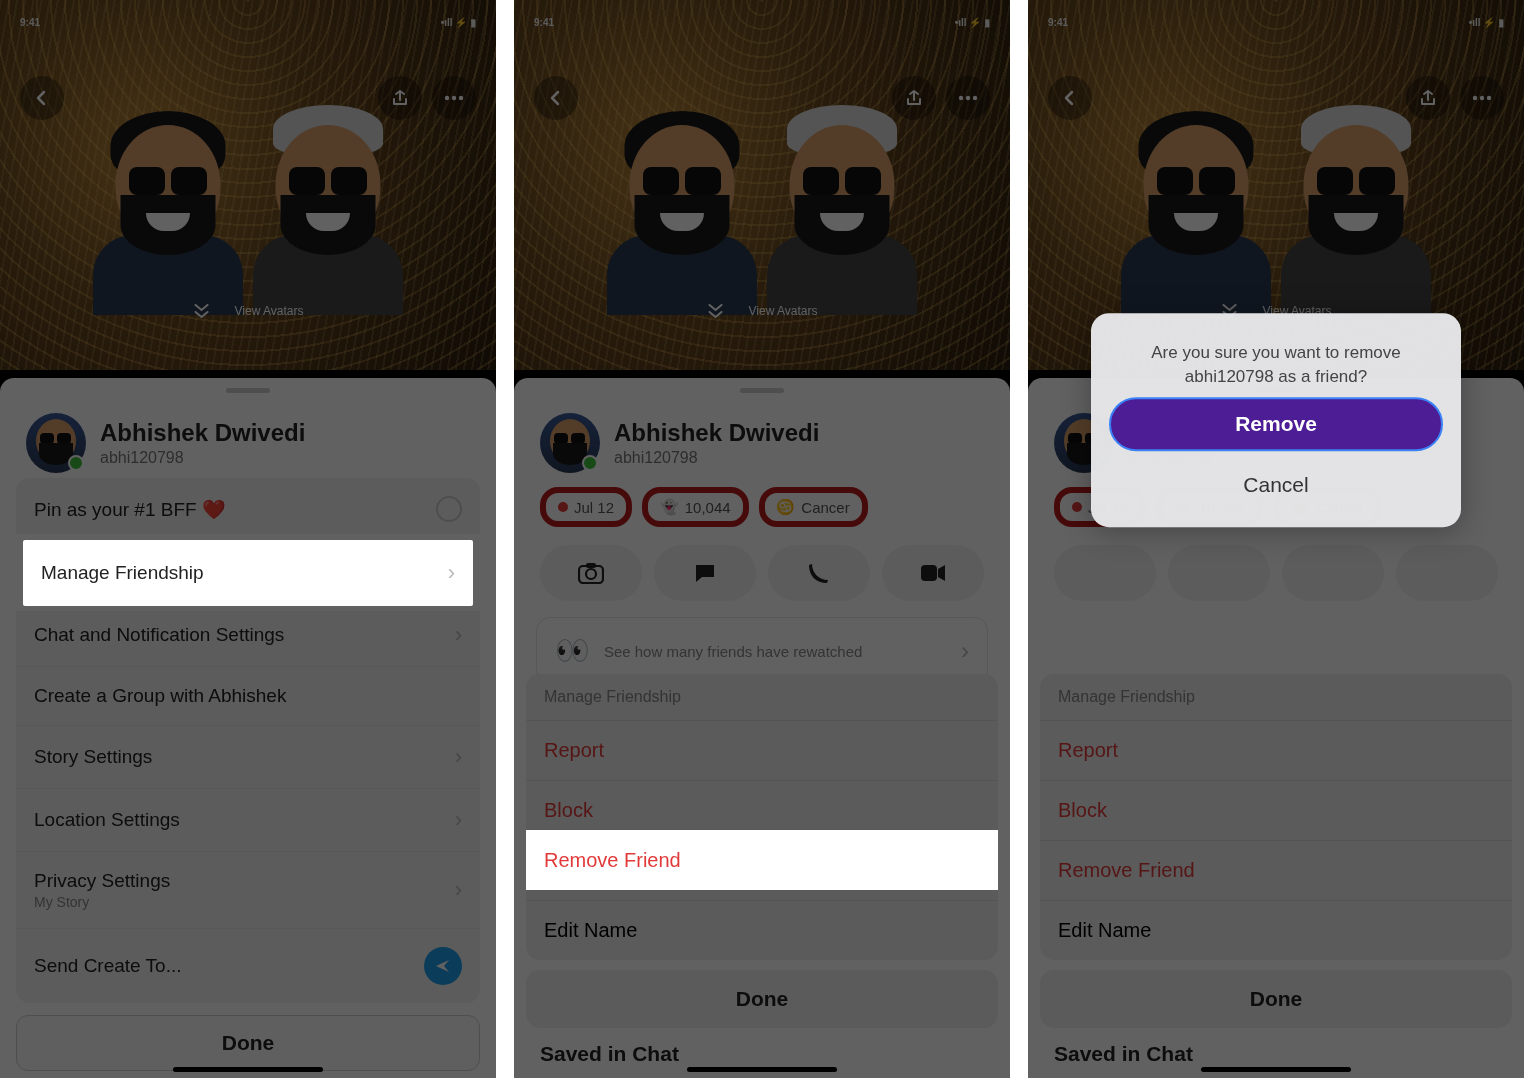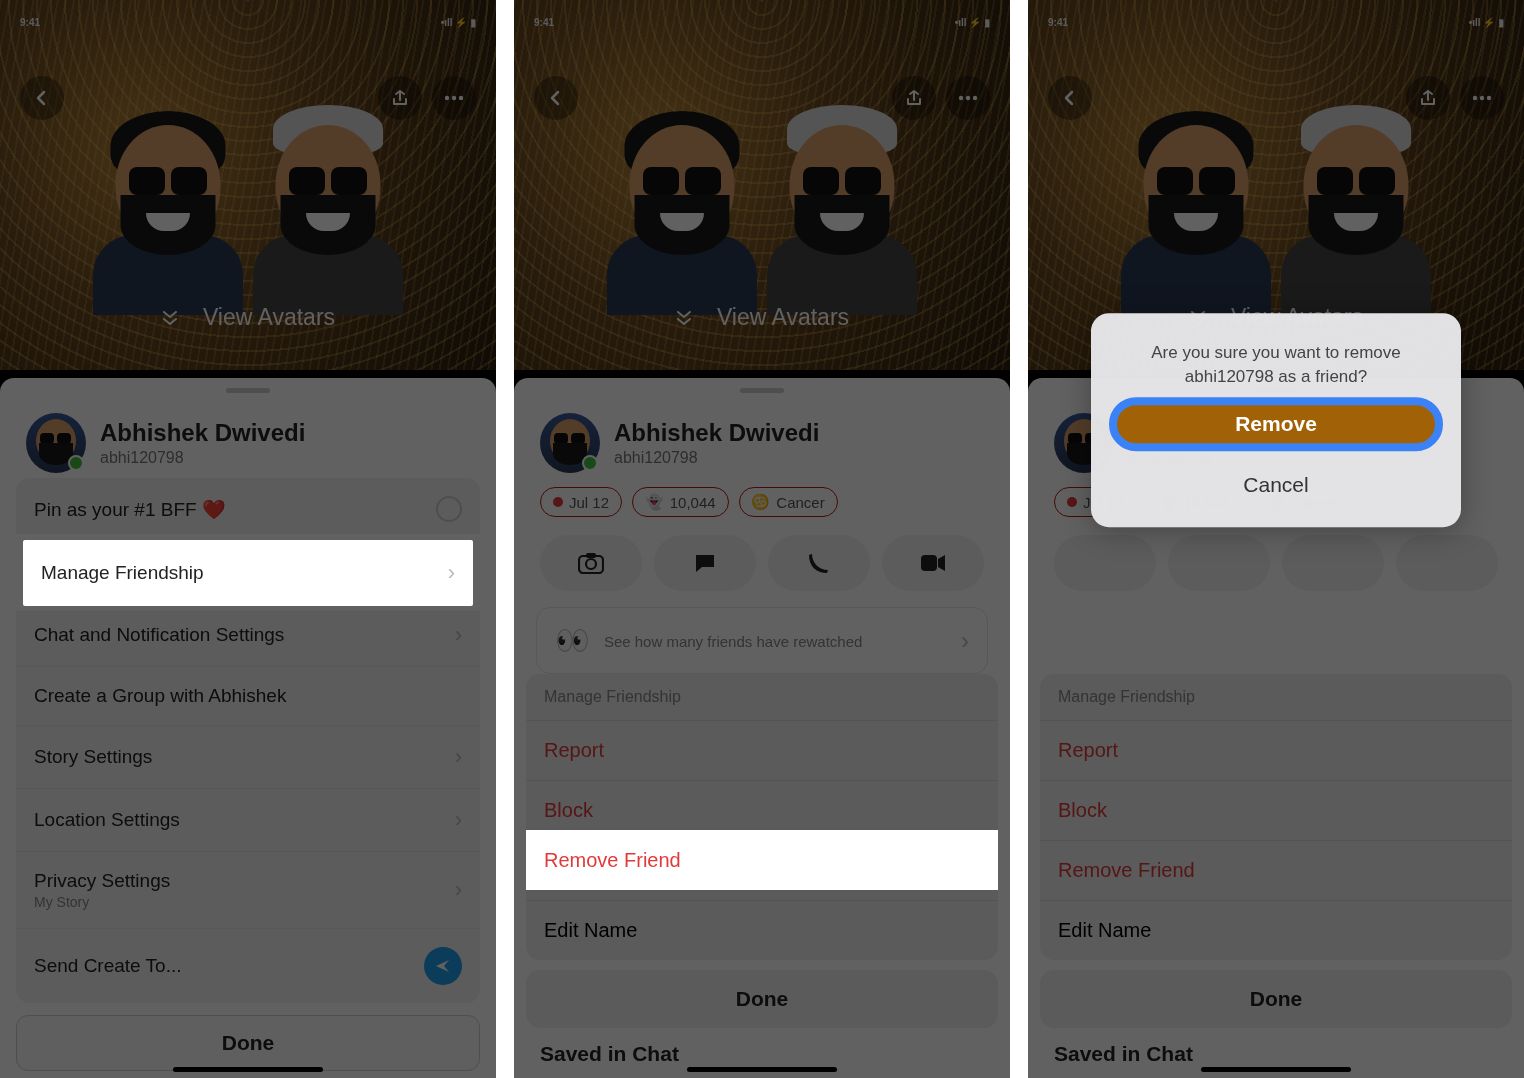--- a/index.html
+++ b/index.html
@@ -103,7 +103,7 @@
   .bitmoji.cap .body{background:#444;}
   .view-avatars {
     position:absolute; top:304px; left:50%; transform:translateX(-50%);
-    color:#fff; font-size:23px; font-weight:500;
+    color:#fff; font-size:12px; font-weight:500;
     display:flex;align-items:center;gap:24px;
     z-index:5;
   }

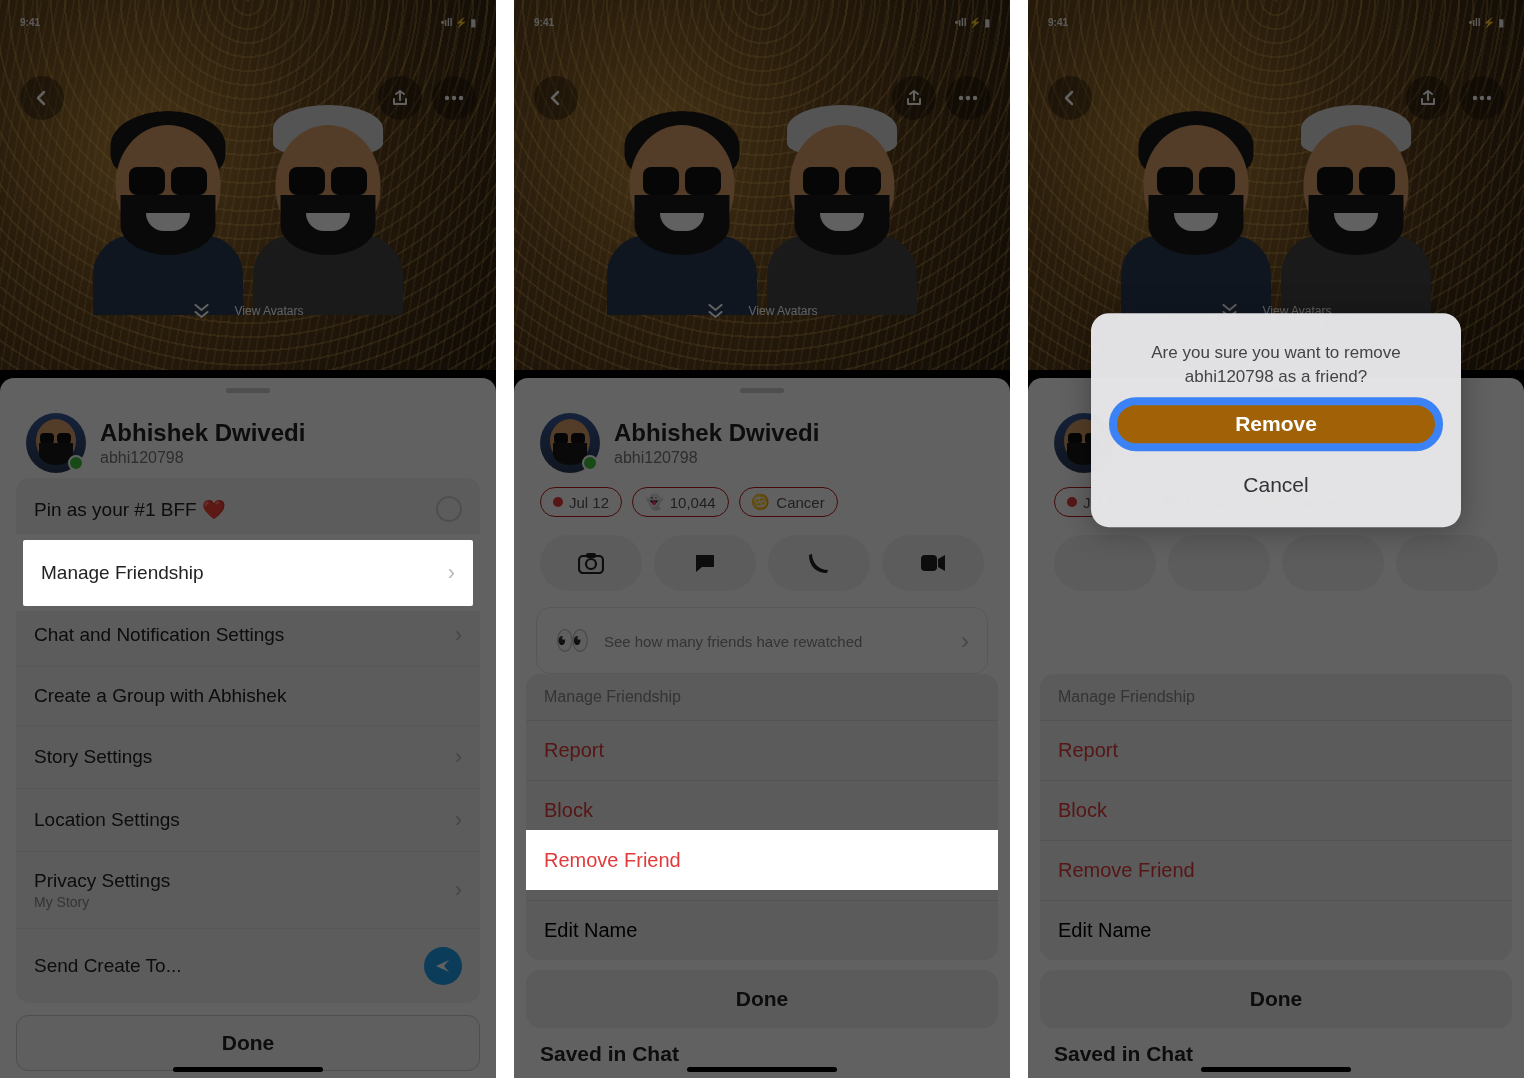--- a/index.html
+++ b/index.html
@@ -244,10 +244,10 @@
     font-size:17px;color:#444;line-height:1.4;margin-bottom:8px;
   }
   .alert-remove{
-    height:54px;border-radius:30px;background:#a16207;
+    height:54px;border-radius:30px;background:#4c1d95;
     color:#fff;font-size:21px;font-weight:700;
     display:flex;align-items:center;justify-content:center;
-    border:8px solid #3b82f6;
+    border:2px solid #3b82f6;
     margin-bottom:14px;
   }
   .alert-cancel{

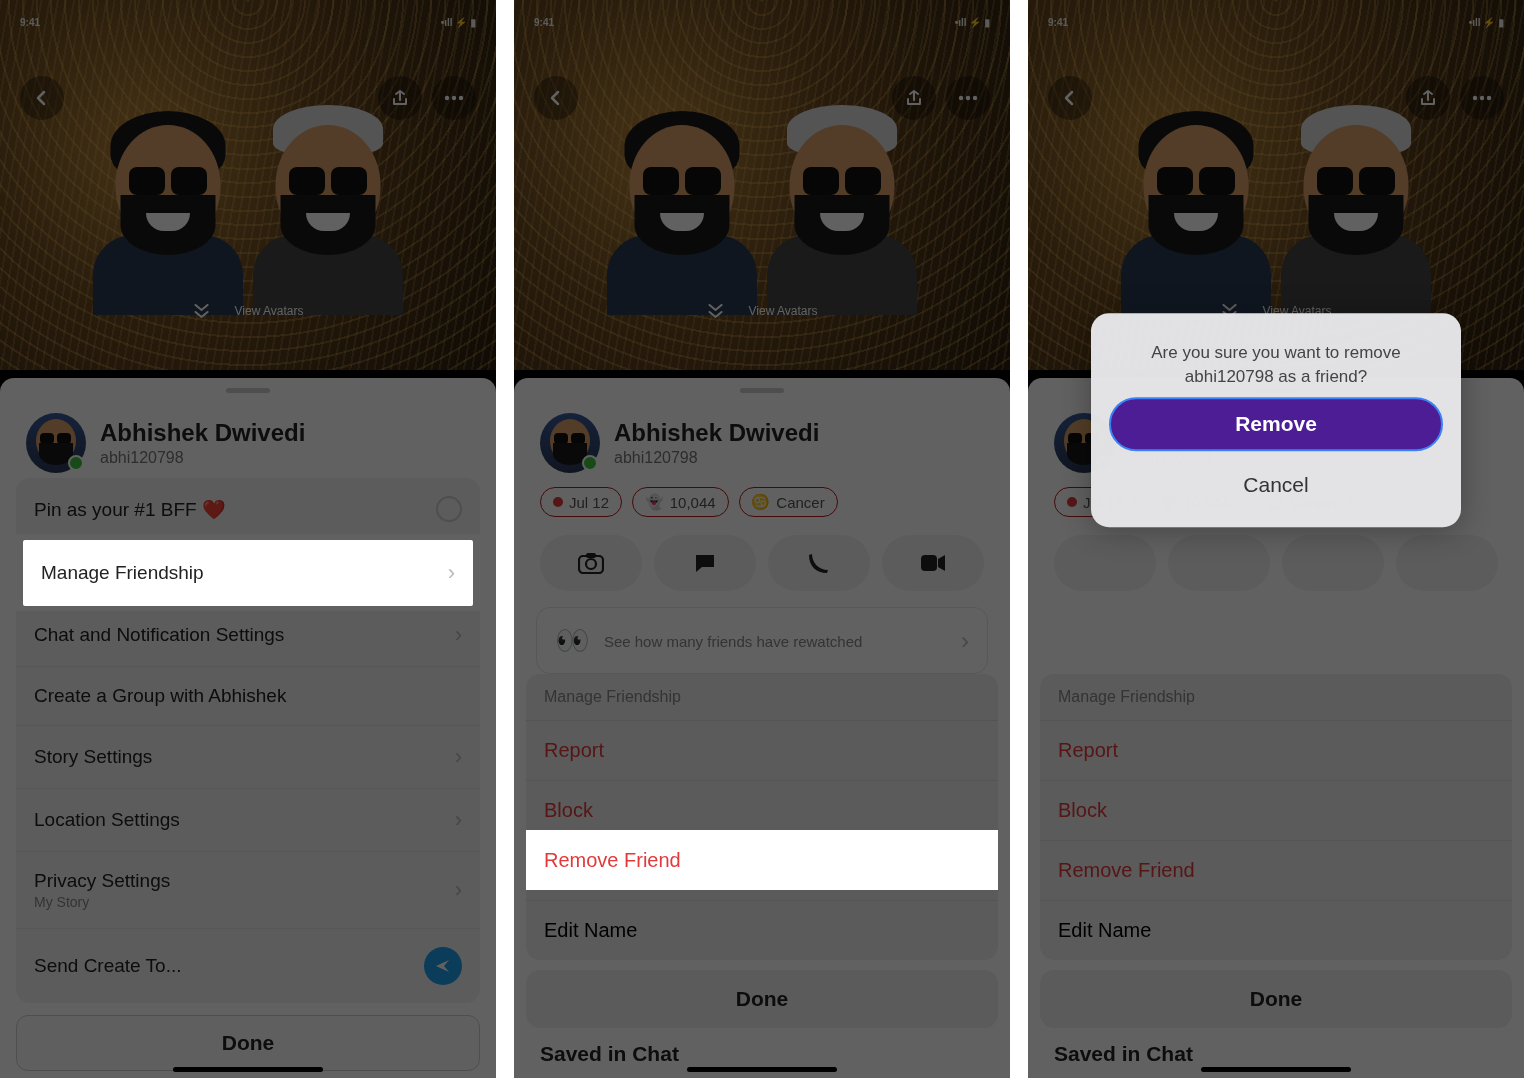--- a/index.html
+++ b/index.html
@@ -144,7 +144,7 @@
   .chips{display:flex;gap:10px;padding:8px 26px 18px;}
   .chip{
     display:flex;align-items:center;gap:6px;
-    border:1px solid #b91c1c;border-radius:18px;
+    border:6px solid #b91c1c;border-radius:18px;
     padding:5px 12px;font-size:15px;color:#555;
   }
   .chip .dot{width:10px;height:10px;border-radius:50%;}

